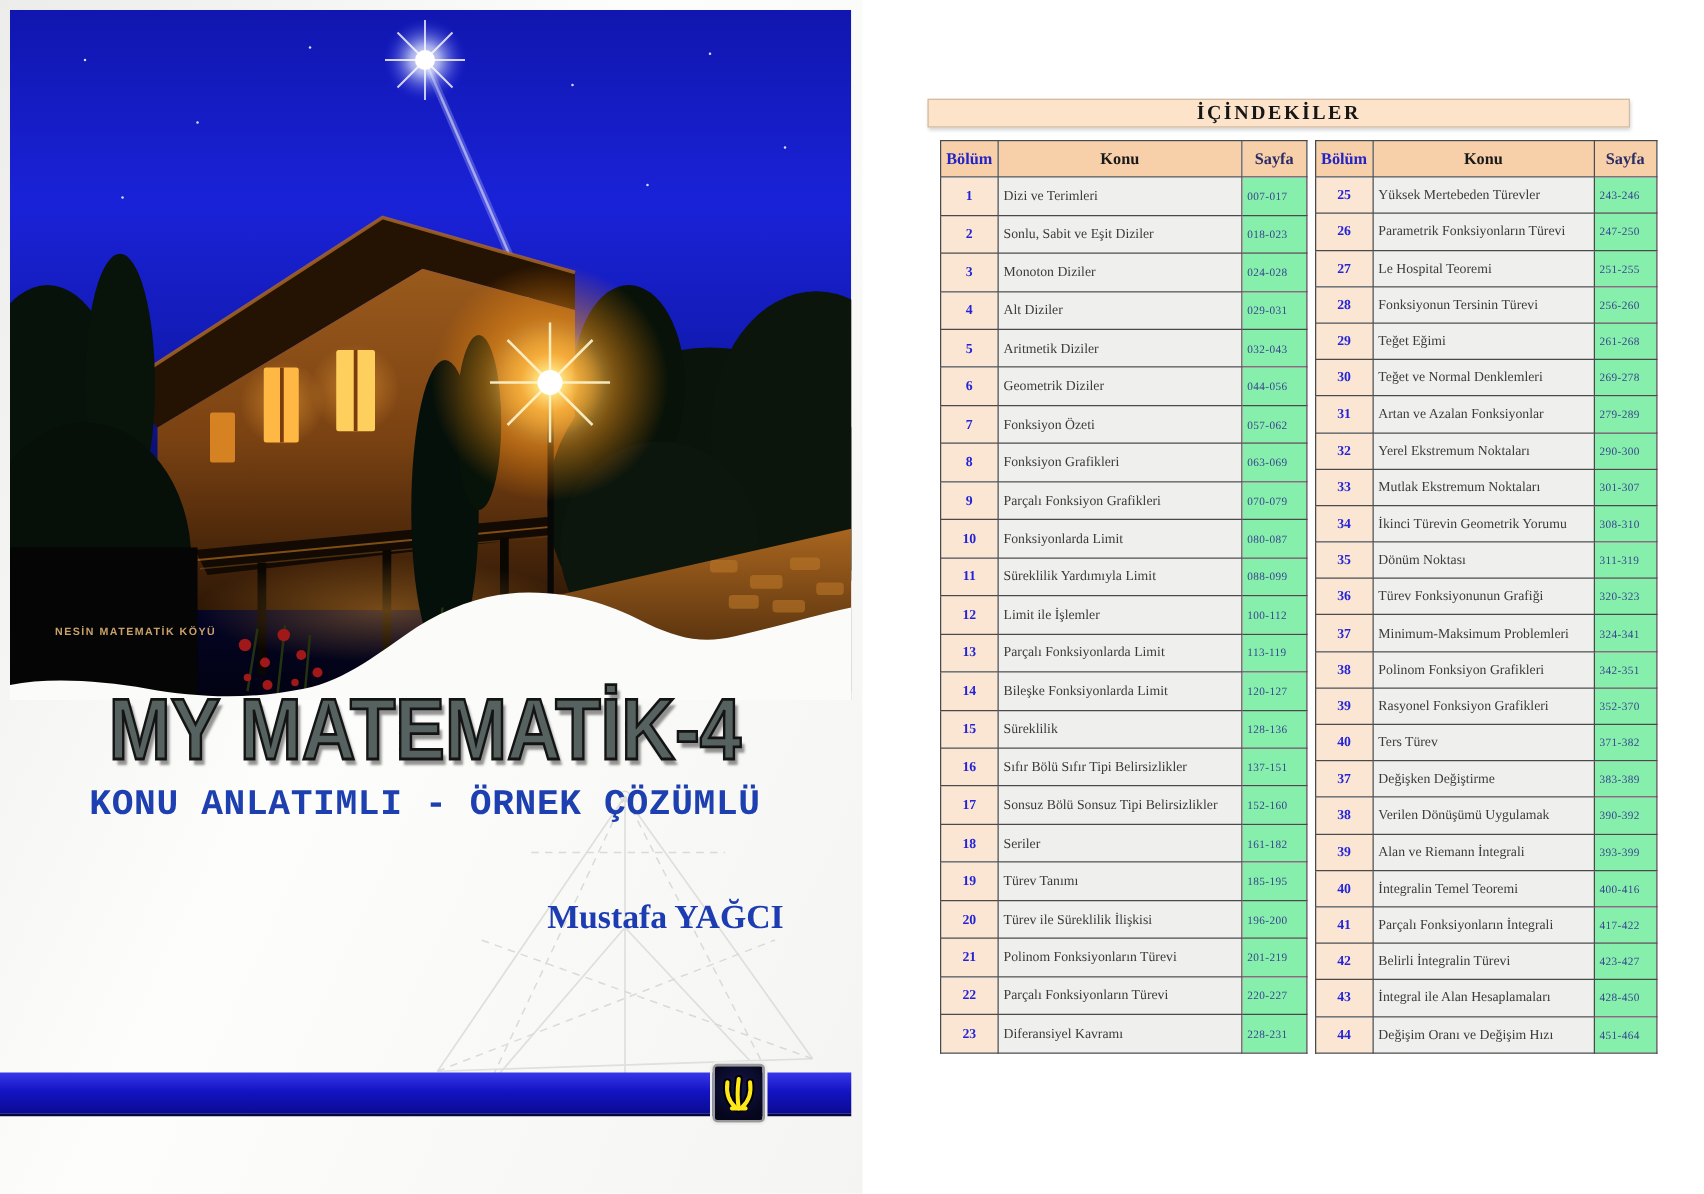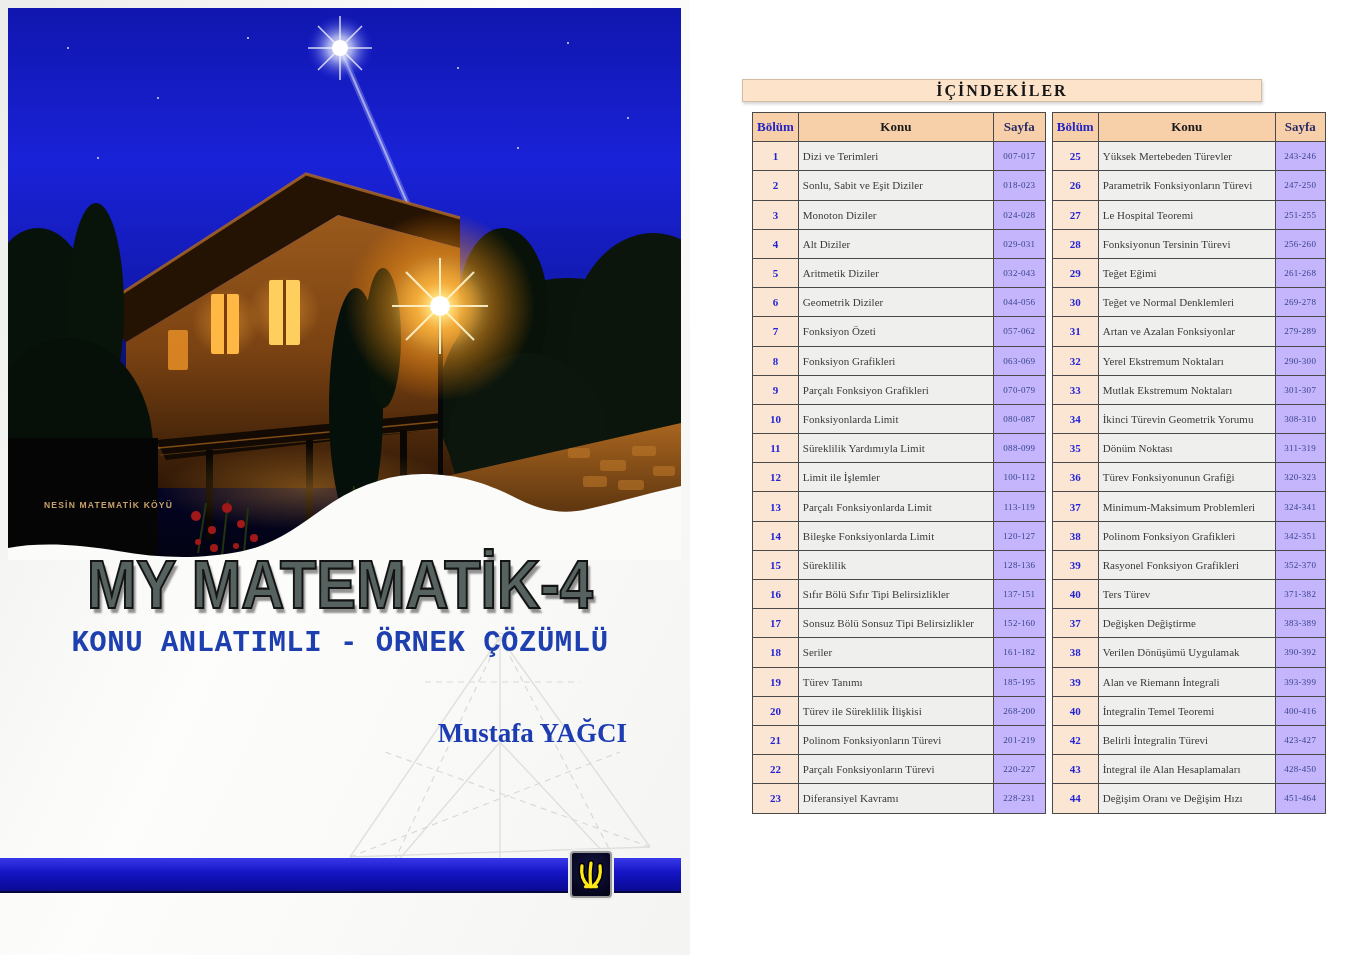--- a/index.html
+++ b/index.html
@@ -38,7 +38,7 @@
             box-shadow:0 0 0 2px #eeeeee;}
 
   
-  .toc-heading{position:absolute;left:742px;top:79px;width:520px;height:23px;
+  .toc-heading{position:absolute;left:742px;top:79px;width:562px;height:23px;
                background:#fce3ca;border:1px solid #d2bca4;box-sizing:border-box;
                text-align:center;font-weight:bold;font-size:16px;letter-spacing:2px;
                color:#161616;line-height:21px;box-shadow:1px 2px 3px rgba(0,0,0,.18);}

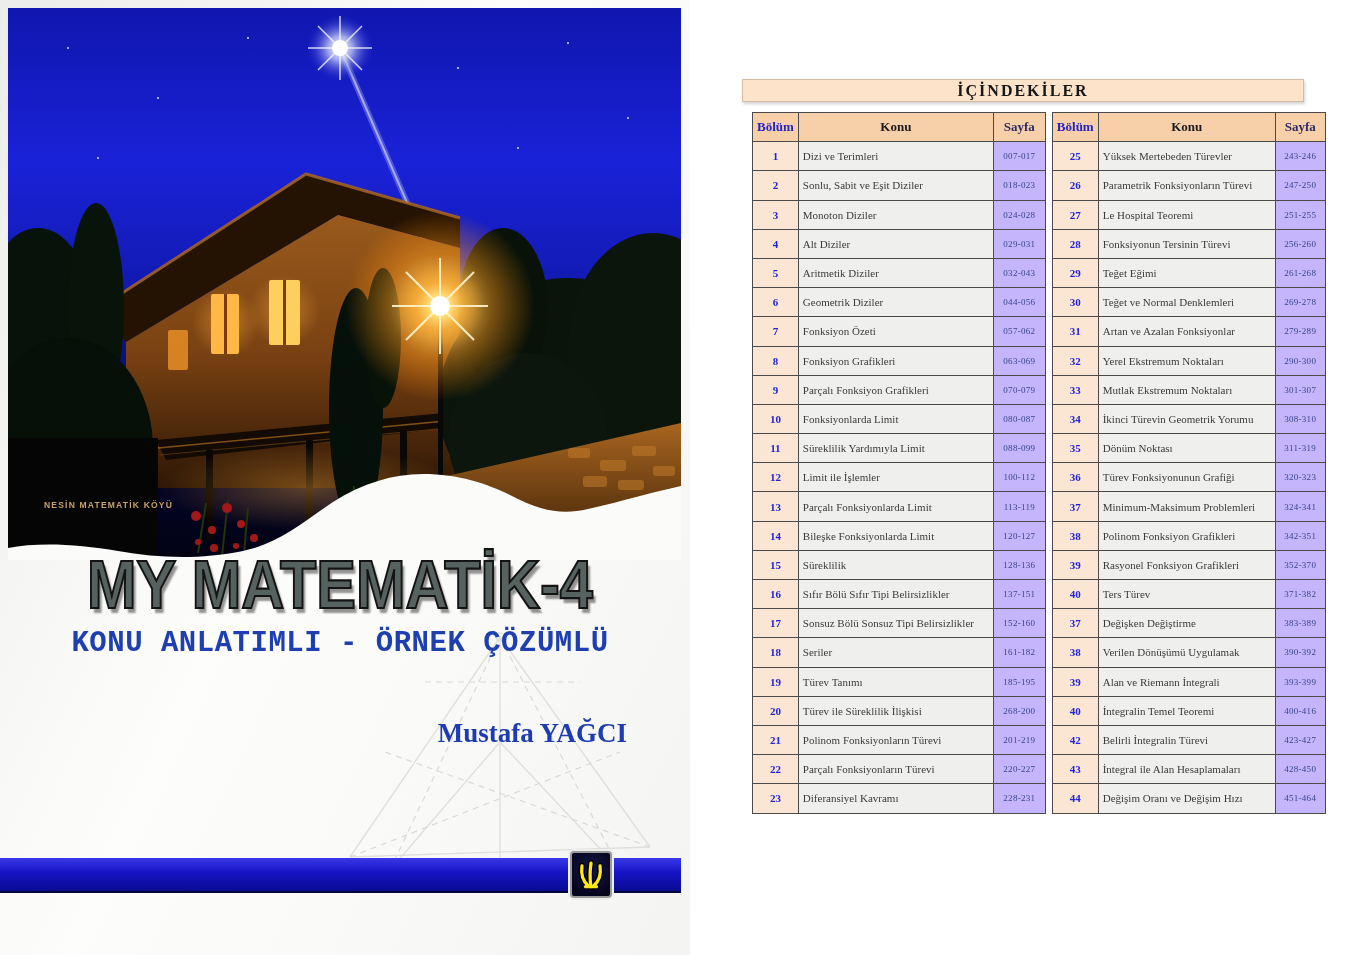--- a/index.html
+++ b/index.html
@@ -52,7 +52,7 @@
   th.h-page{color:#2b2b66;text-align:center;}
   td.c-chapter{background:#fbe6d3;text-align:center;color:#2323d8;font-weight:bold;font-size:11px;}
   td.c-topic{background:#efefee;text-align:left;color:#3b3b3b;font-size:11px;padding-left:7px;margin-left:44px;}
-  td.c-page{background:#c4b5fd;text-align:center;color:#39458e;font-size:9px;letter-spacing:.3px;margin-top:48px;}
+  td.c-page{background:#86efac;text-align:left;color:#39458e;font-size:9px;letter-spacing:.3px;margin-top:48px;}
 </style>
 </head>
 <body>

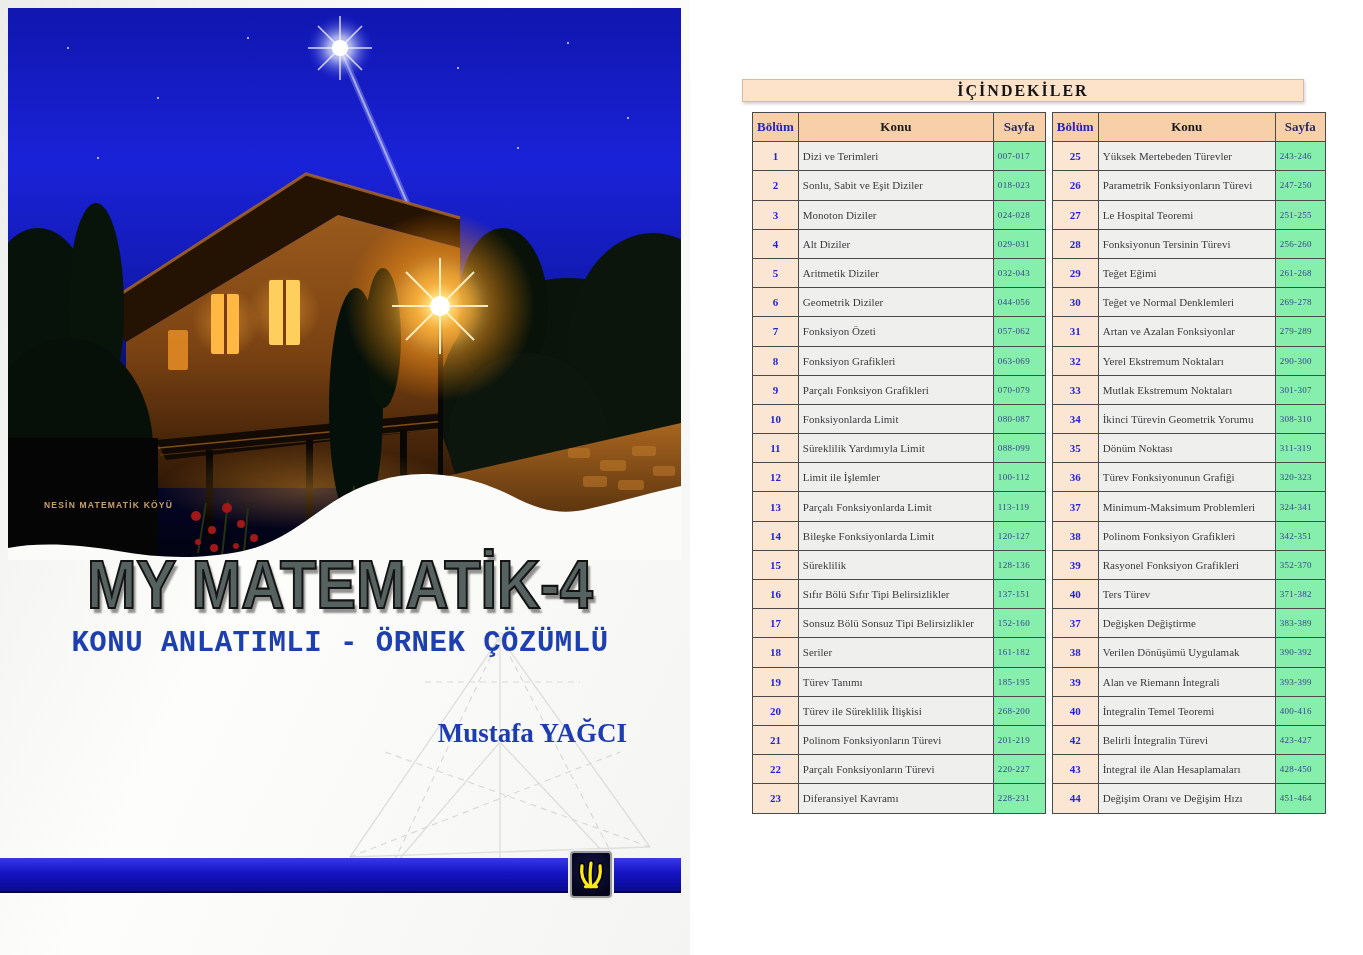--- a/index.html
+++ b/index.html
@@ -358,7 +358,7 @@
             <tr>
               <td class="c-chapter">20</td>
               <td class="c-topic">Türev ile Süreklilik İlişkisi</td>
-              <td class="c-page">268-200</td>
+              <td class="c-page">196-200</td>
             </tr>
             <tr>
               <td class="c-chapter">21</td>

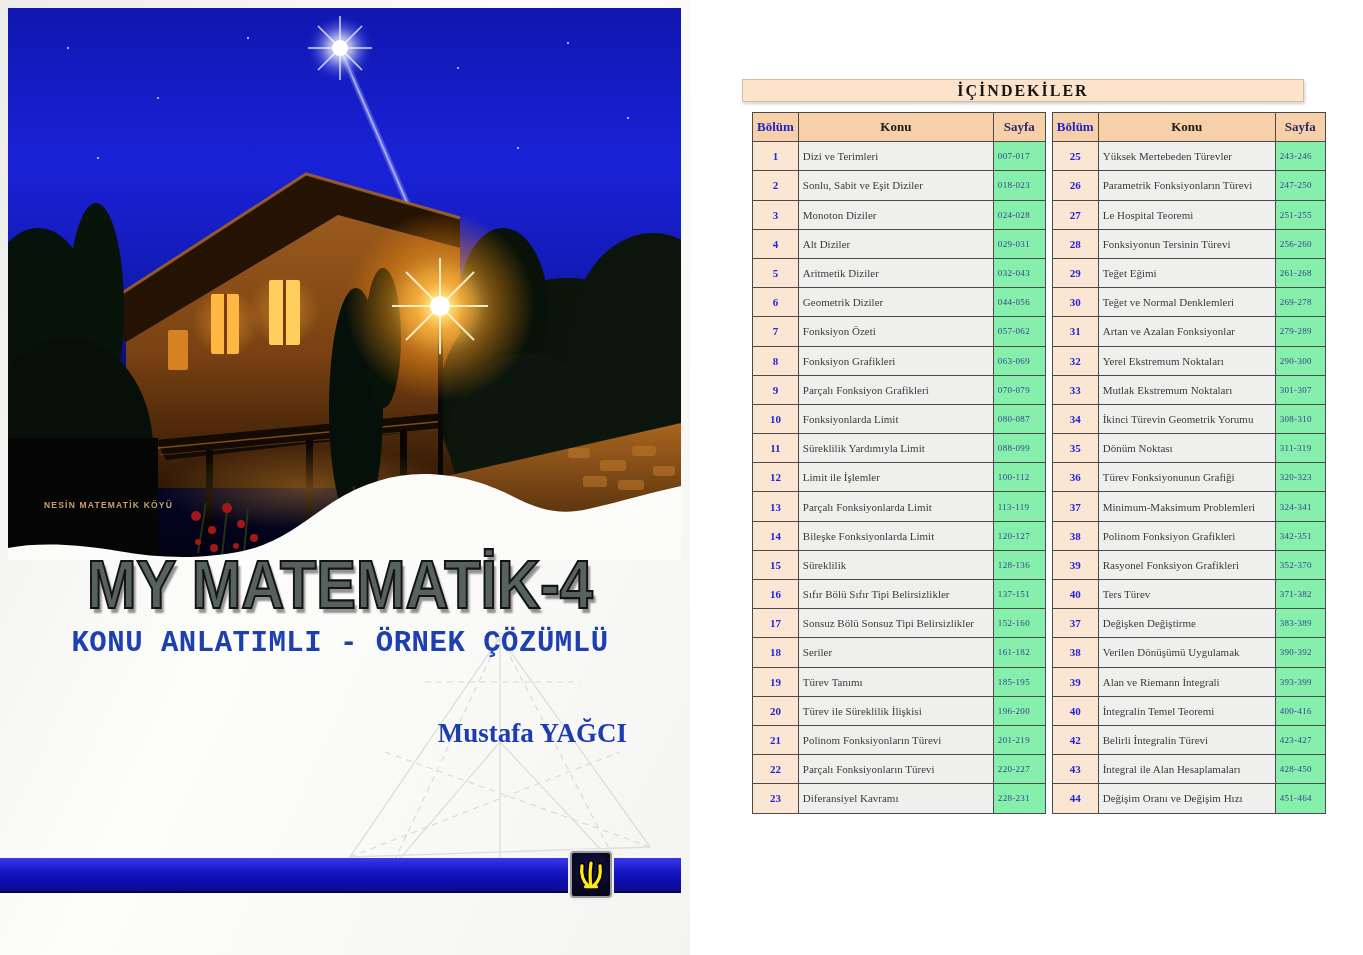--- a/index.html
+++ b/index.html
@@ -493,6 +493,11 @@
               <td class="c-page">400-416</td>
             </tr>
             <tr>
+              <td class="c-chapter">41</td>
+              <td class="c-topic">Parçalı Fonksiyonların İntegrali</td>
+              <td class="c-page">417-422</td>
+            </tr>
+            <tr>
               <td class="c-chapter">42</td>
               <td class="c-topic">Belirli İntegralin Türevi</td>
               <td class="c-page">423-427</td>

